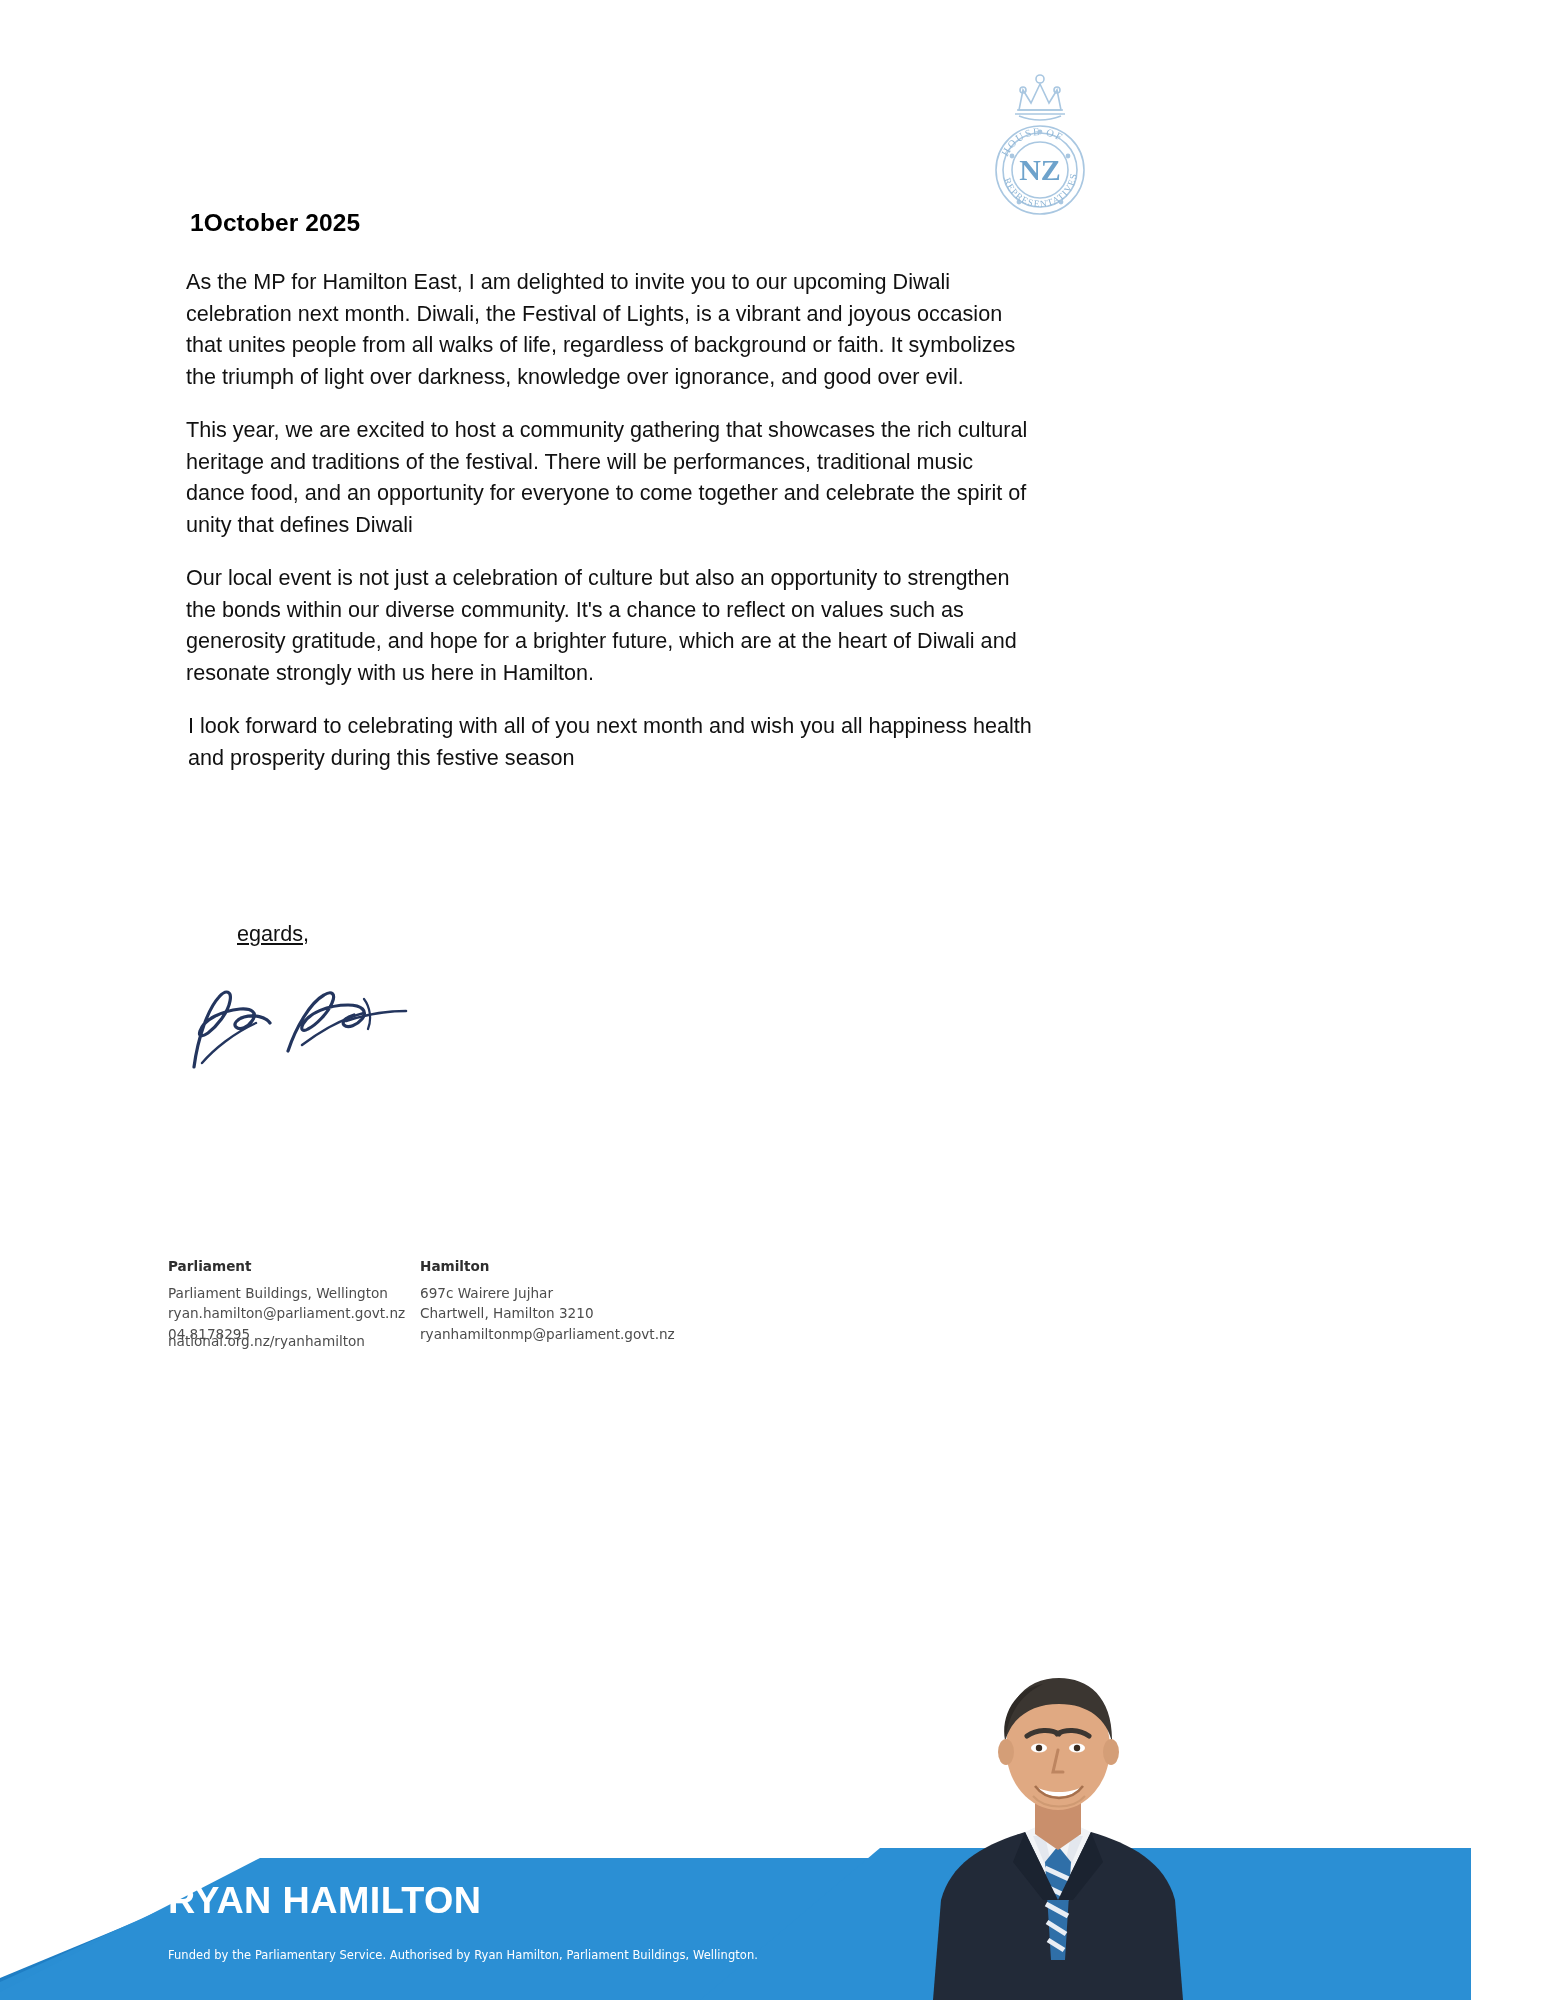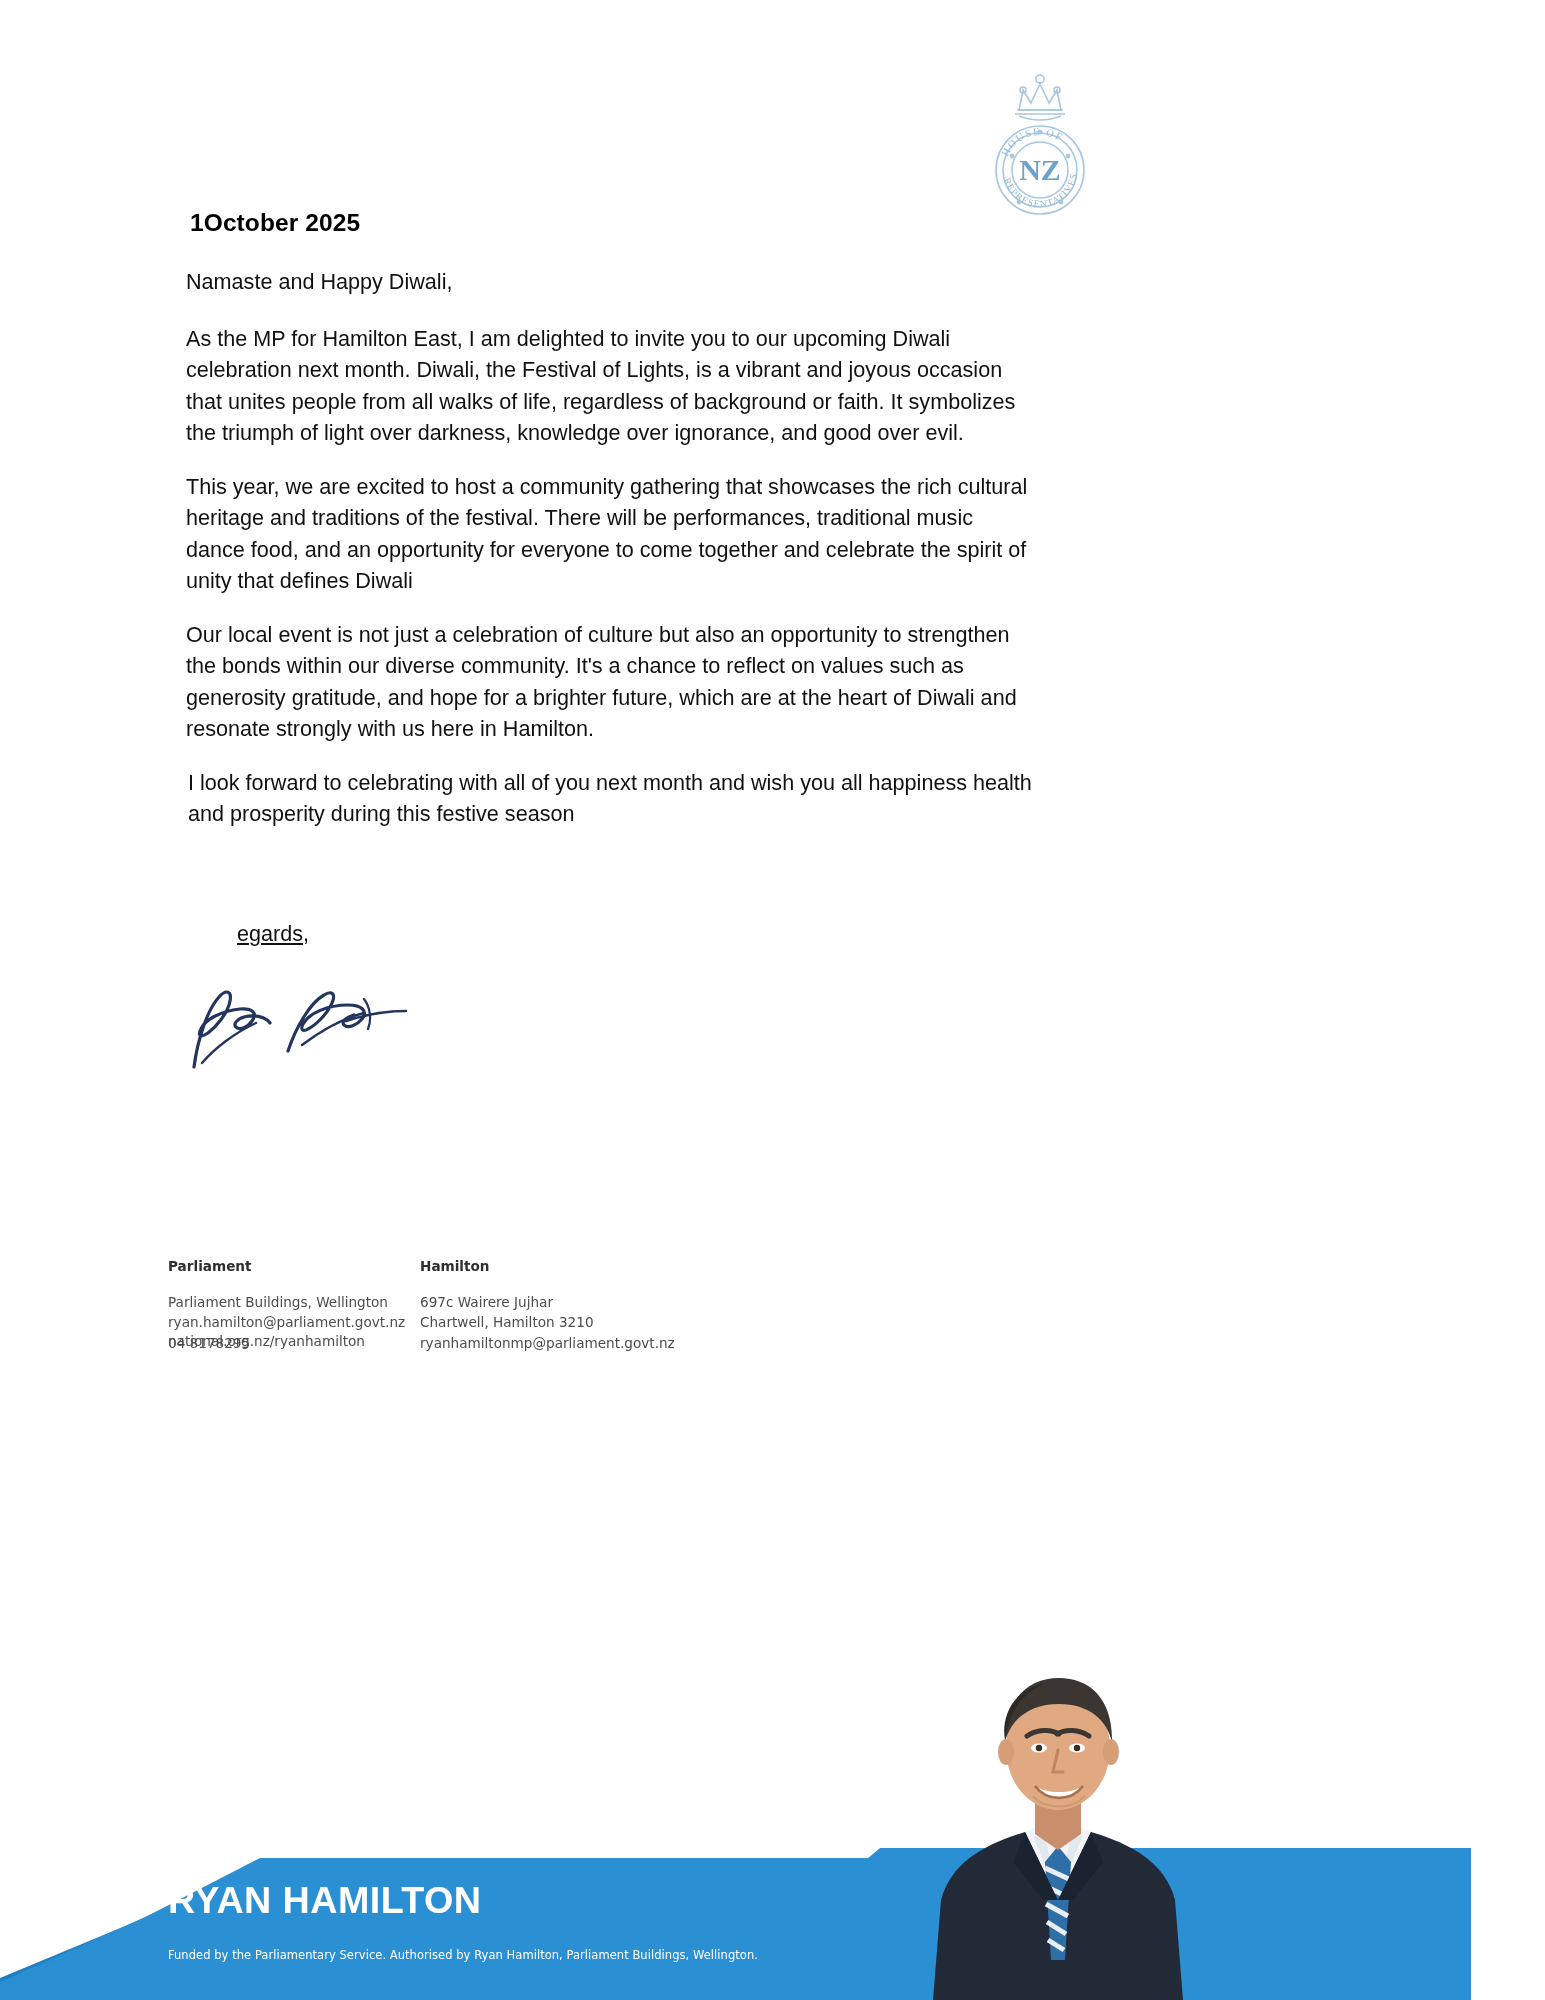--- a/index.html
+++ b/index.html
@@ -193,7 +193,6 @@
   <div class="letter-date">1October 2025</div>
 
   <div class="letter-body">
-    <p class="p-salutation">Namaste and Happy Diwali,</p>
     <p class="p-para">As the MP for Hamilton East, I am delighted to invite you to our upcoming Diwali celebration next month. Diwali, the Festival of Lights, is a vibrant and joyous occasion that unites people from all walks of life, regardless of background or faith. It symbolizes the triumph of light over darkness, knowledge over ignorance, and good over evil.</p>
     <p class="p-para">This year, we are excited to host a community gathering that showcases the rich cultural heritage and traditions of the festival. There will be performances, traditional music  dance  food, and an opportunity for everyone to come together and celebrate the spirit of unity that defines Diwali</p>
     <p class="p-para">Our local event is not just a celebration of culture but also an opportunity to strengthen the bonds within our diverse community. It's a chance to reflect on values such as generosity  gratitude, and hope for a brighter future, which are at the heart of Diwali and resonate strongly with us here in Hamilton.</p>

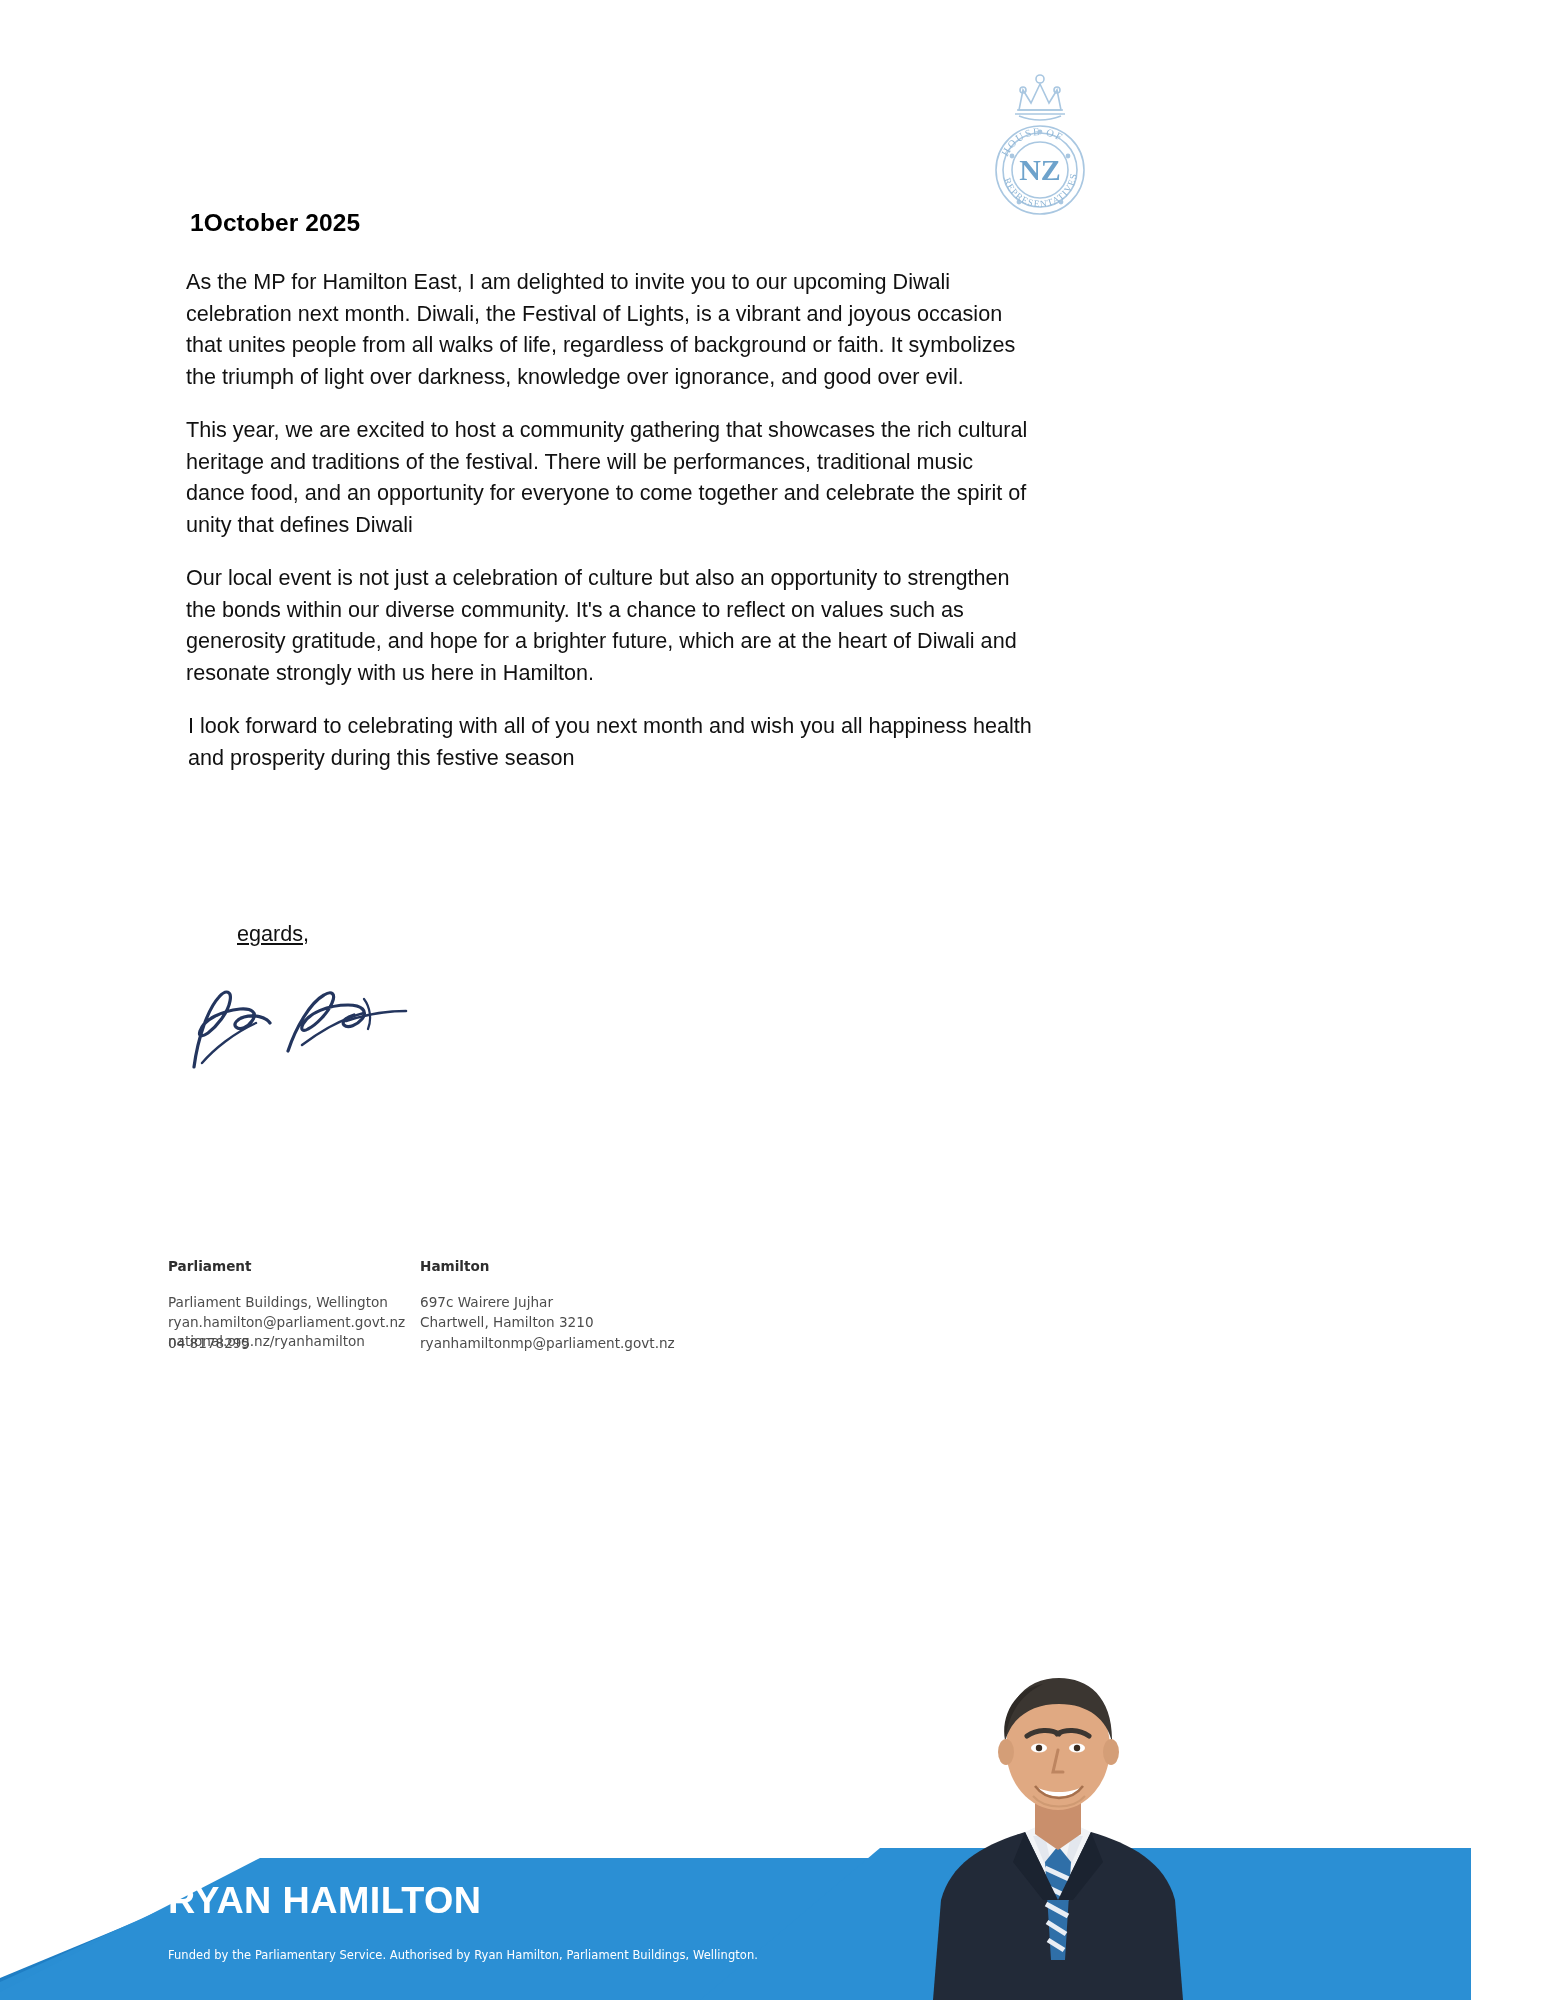--- a/index.html
+++ b/index.html
@@ -84,7 +84,7 @@
     font-weight: bold;
     color: #2e2e2e;
     display: block;
-    margin-bottom: 15px;
+    margin-bottom: 6px;
   }
   .contact .ct-line { display: block; }
   .contact-parliament { left: 168px; top: 1256px; }

